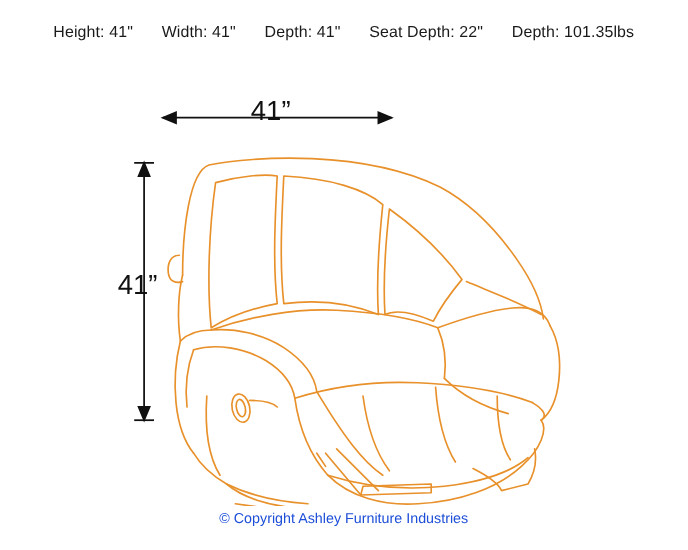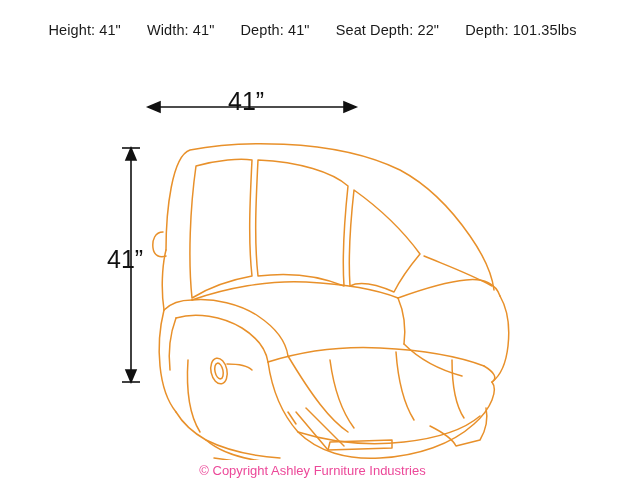--- a/index.html
+++ b/index.html
@@ -42,7 +42,7 @@
     width: 625px;
     text-align: center;
     font-size: 13px;
-    color: #ec4899;
+    color: #1d4ed8;
   }
   .diagram {
     position: absolute;

